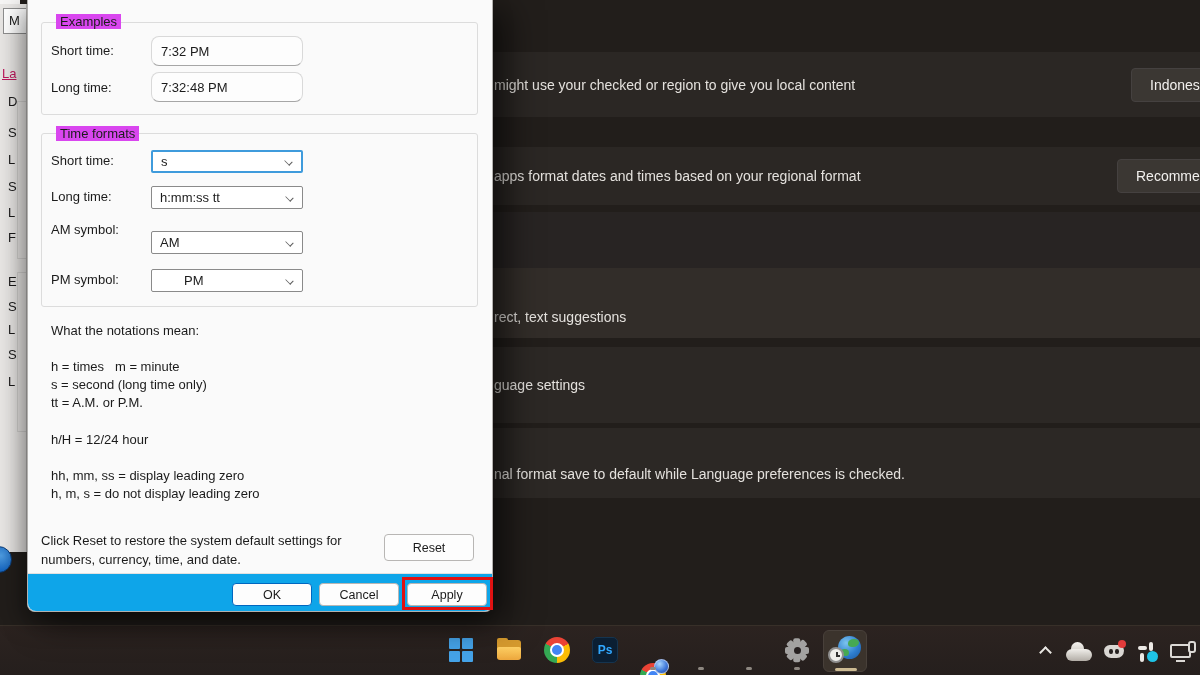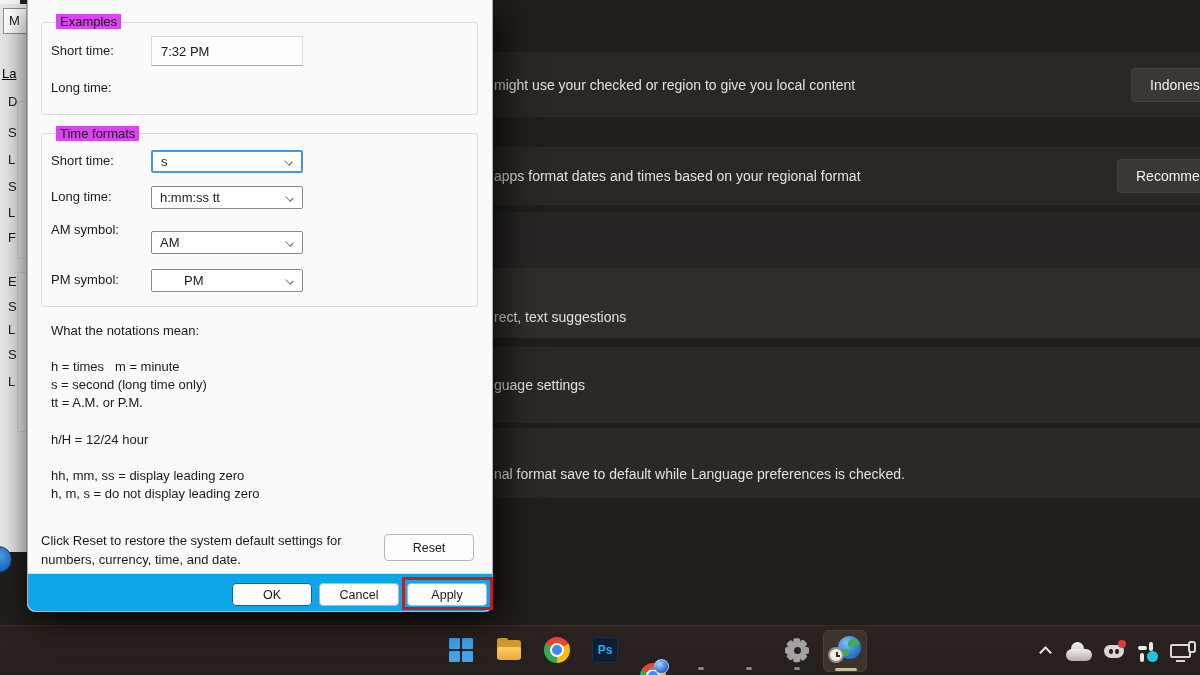--- a/index.html
+++ b/index.html
@@ -28,7 +28,7 @@
   .dialog { left:27px; top:0; width:466px; height:612px; background:#fafafa; border:1px solid #b3b1af; border-top:none; border-radius:0 0 8px 8px; box-shadow:14px 10px 34px rgba(0,0,0,.55), -6px 10px 24px rgba(0,0,0,.35); z-index:20; color:#1b1b1b; font-size:13px; }
   .group { border:1px solid #dcdcdc; border-radius:3px; }
   .group-label { background:#d946ef; padding:0 4px; }
-  .ex-field { background:#fdfdfd; border:1px solid #d9d9d9; border-bottom-color:#a6a6a6; border-radius:0; width:152px; height:30px; display:flex; align-items:center; padding-left:9px; }
+  .ex-field { background:#fdfdfd; border:1px solid #d9d9d9; border-bottom-color:#a6a6a6; border-radius:8px; width:152px; height:30px; display:flex; align-items:center; padding-left:9px; }
   .combo { background:#fff; border:1px solid #8a8a8a; border-radius:2px; width:152px; height:23px; display:flex; align-items:center; padding-left:8px; }
   .combo.focused { border:2px solid #3f9bdc; }
   .chev { position:absolute; right:9px; top:7px; width:7px; height:7px; border-right:1.4px solid #5a5a5a; border-bottom:1.4px solid #5a5a5a; transform:rotate(45deg) scaleY(.7); }

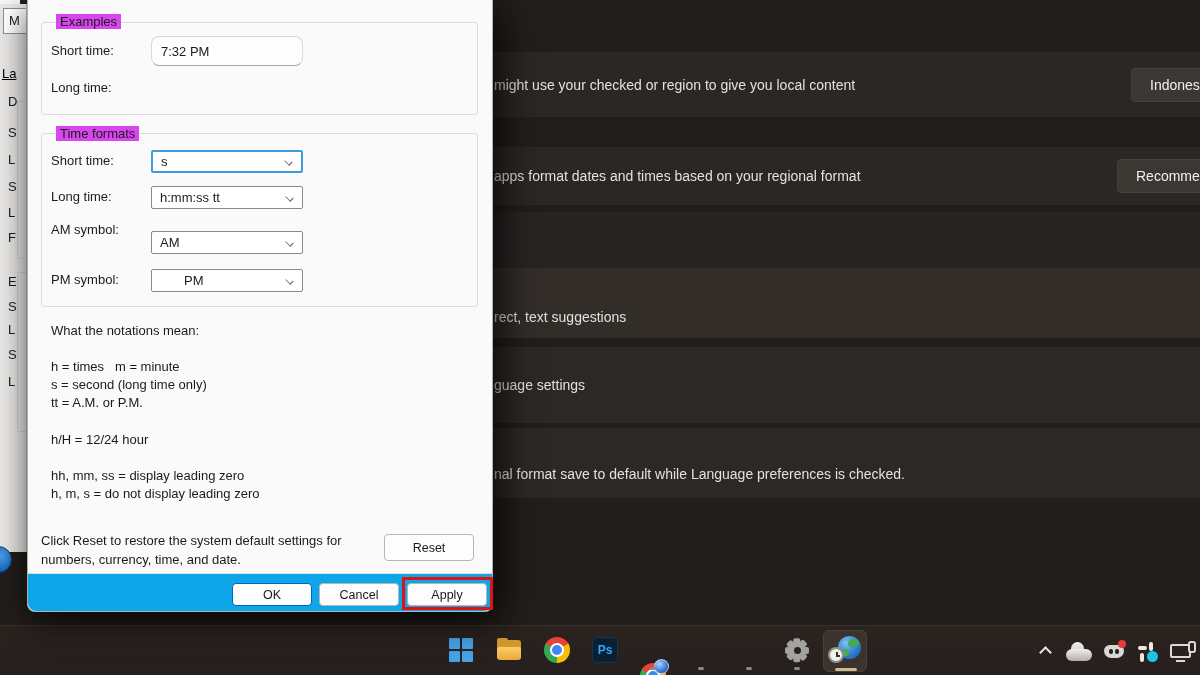--- a/index.html
+++ b/index.html
@@ -17,7 +17,7 @@
   .back-strip { left:0; top:4px; width:27px; height:548px; background:#e9e7e5; border-right:1px solid #bdbbb9; overflow:hidden; color:#1a1a1a; font-size:13px; z-index:10; }
   .top-sliver { left:0; top:0; width:20px; height:4px; background:#f6f5f4; z-index:11; }
   .strip-combo { left:3px; top:4px; width:26px; height:26px; background:#fff; border:1px solid #8f8f8f; padding:4px 0 0 5px; }
-  .strip-link { left:2px; top:62px; color:#000000; text-decoration:underline; }
+  .strip-link { left:2px; top:62px; color:#be185d; text-decoration:underline; }
   .strip-letter { left:8px; }
   .strip-group { left:17px; width:30px; border:1px solid #d4d2d0; background:transparent; }
 

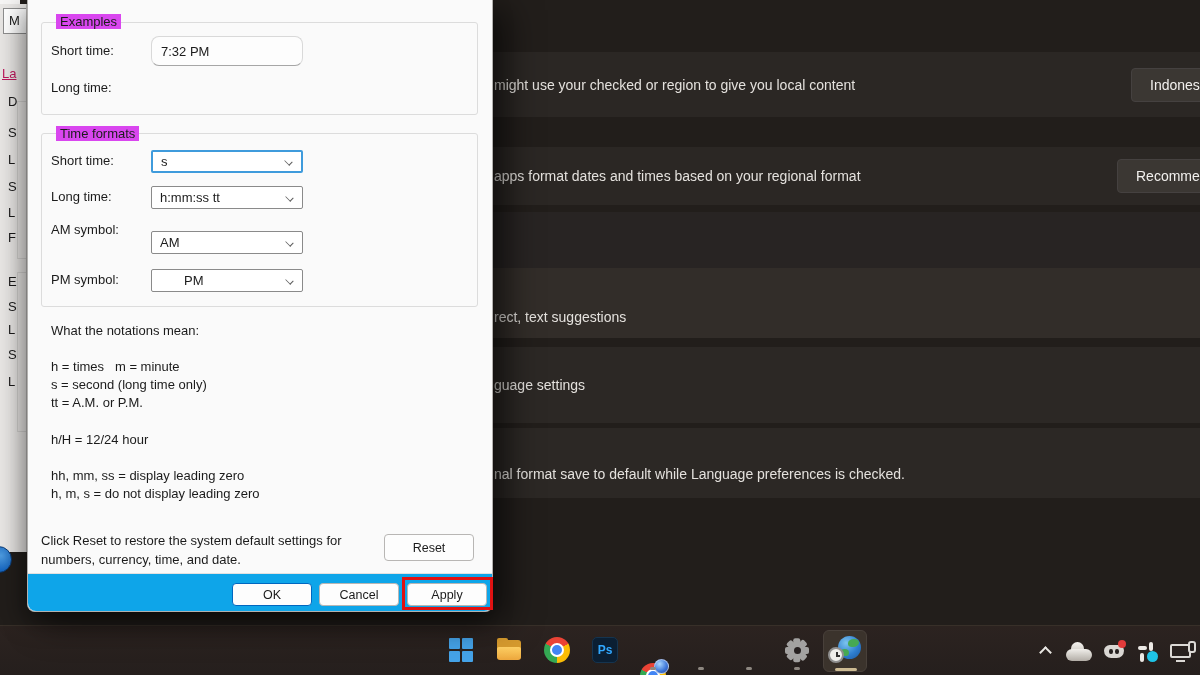--- a/index.html
+++ b/index.html
@@ -127,6 +127,9 @@
     <span>7:32 PM</span>
   </div>
   <span class="abs" style="left:23px; top:80px;">Long time:</span>
+  <div class="abs ex-field" style="left:123px; top:72px;">
+    <span>7:32:48 PM</span>
+  </div>
 
   <div class="abs group" style="left:13px; top:133px; width:437px; height:174px;"></div>
   <span class="abs group-label" style="left:28px; top:126px;">Time formats</span>

